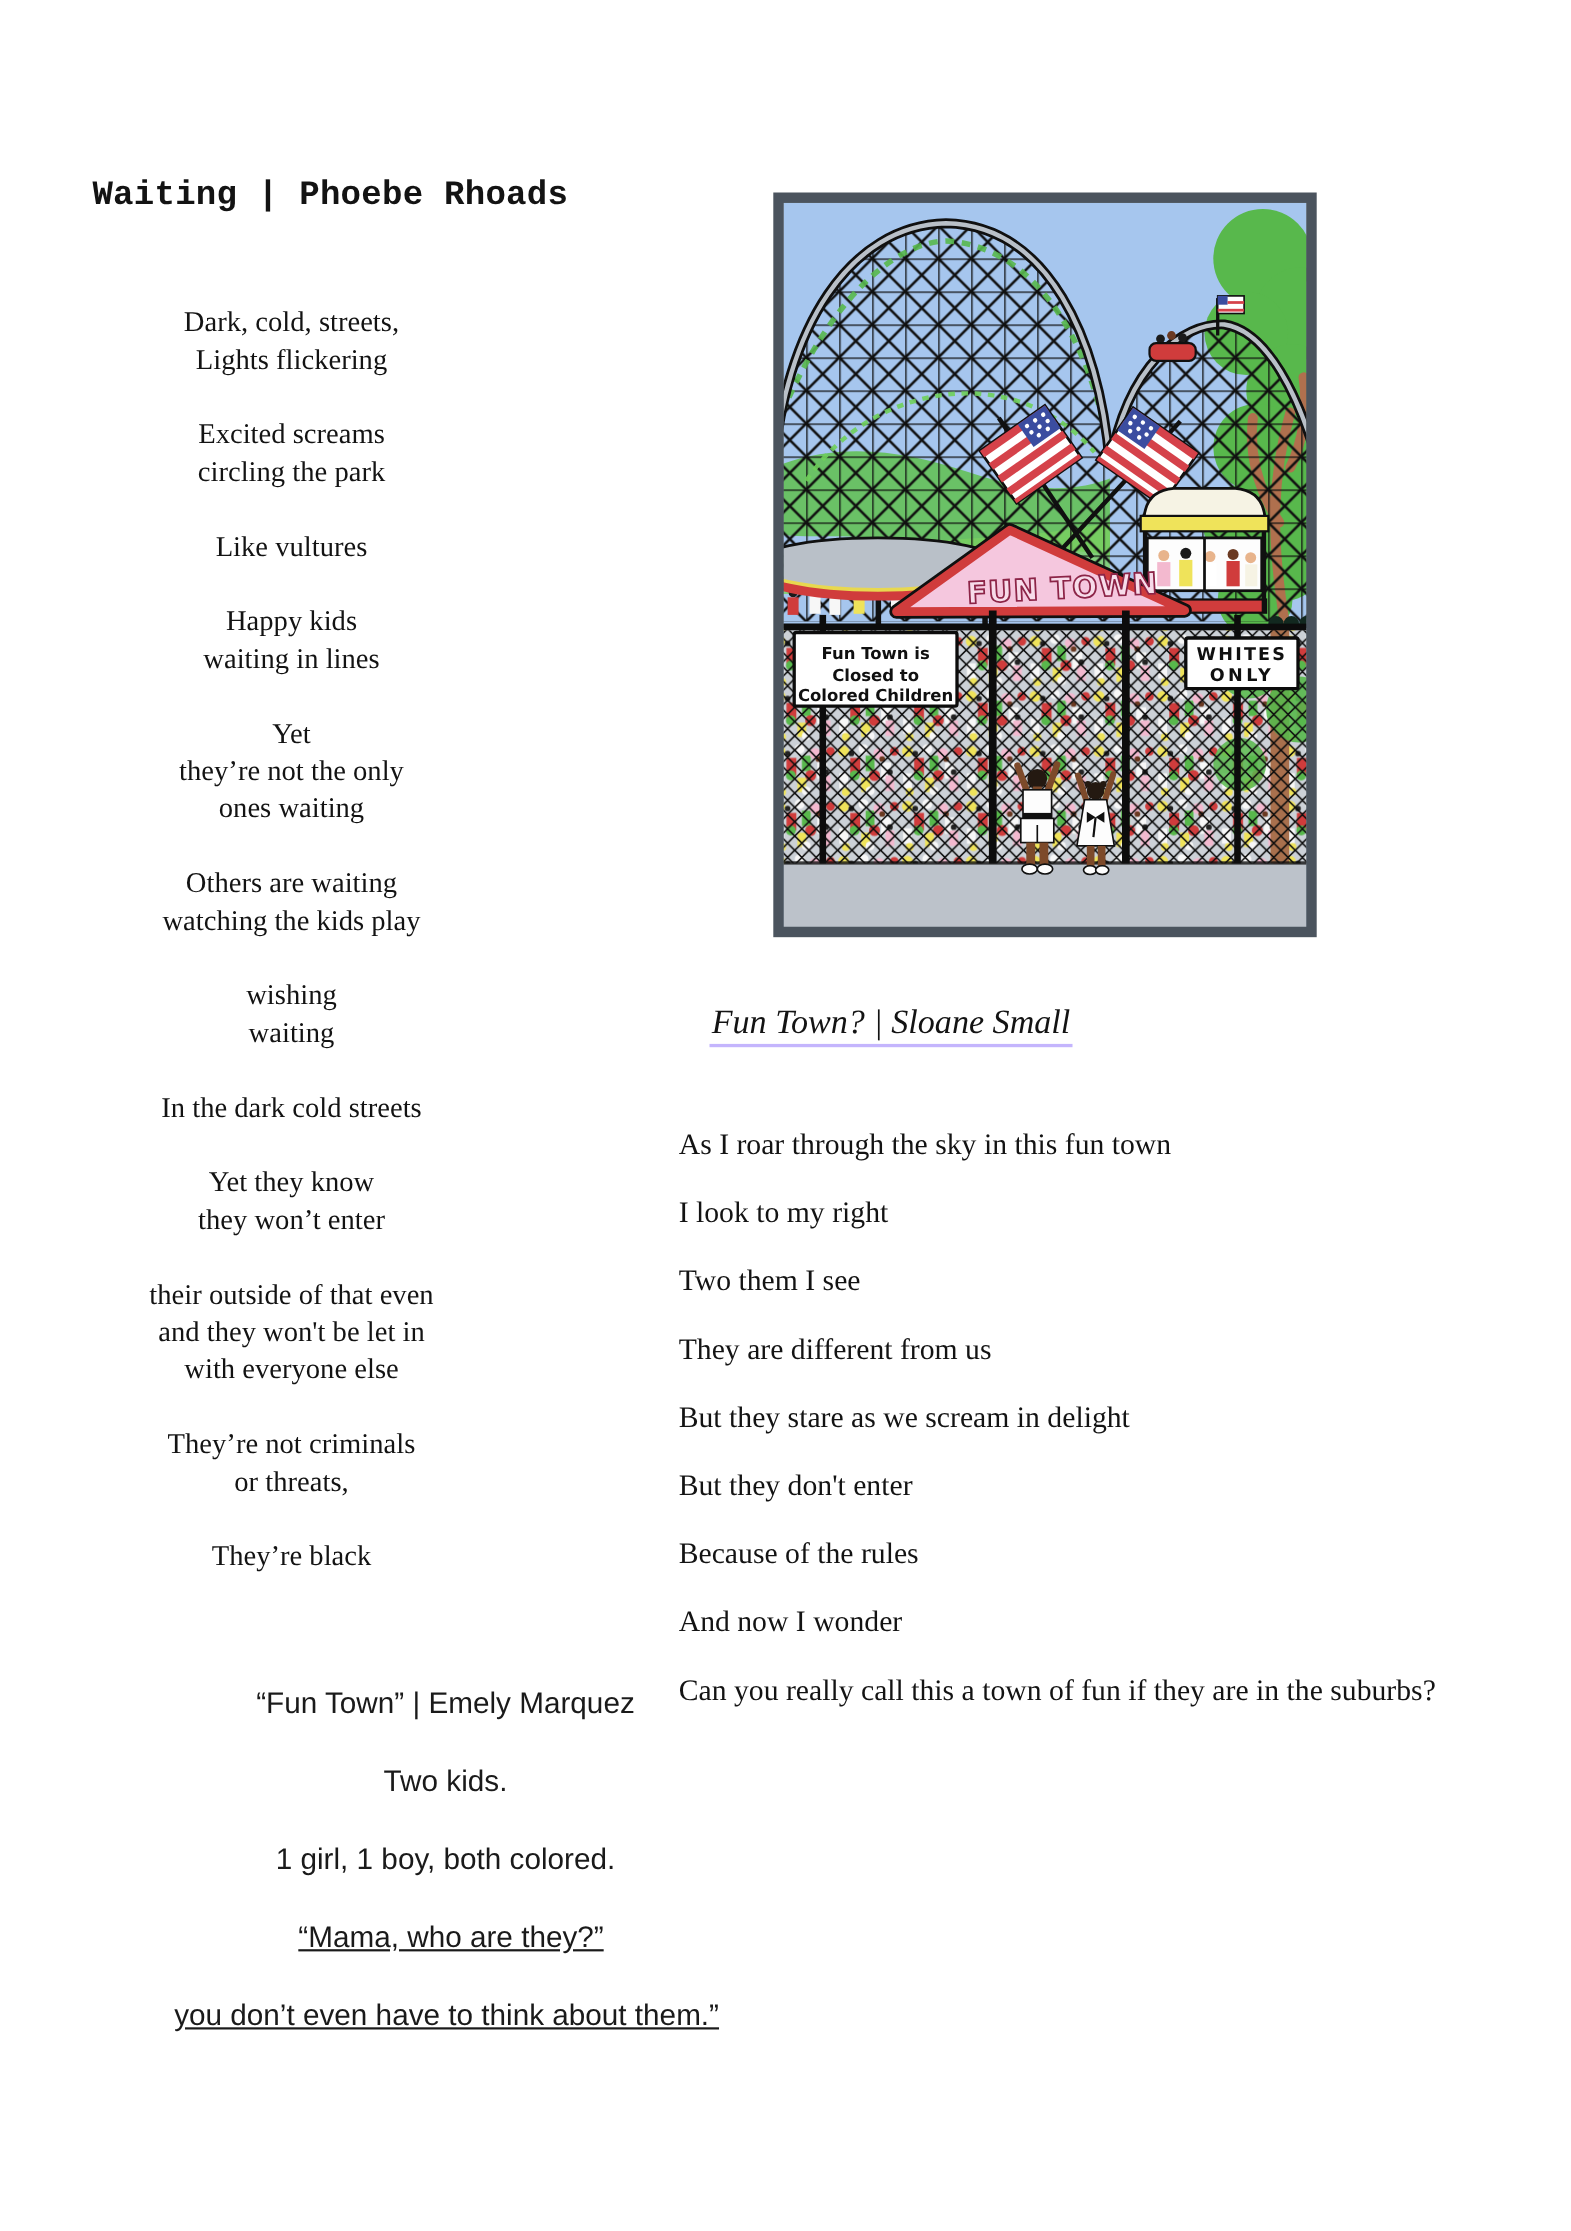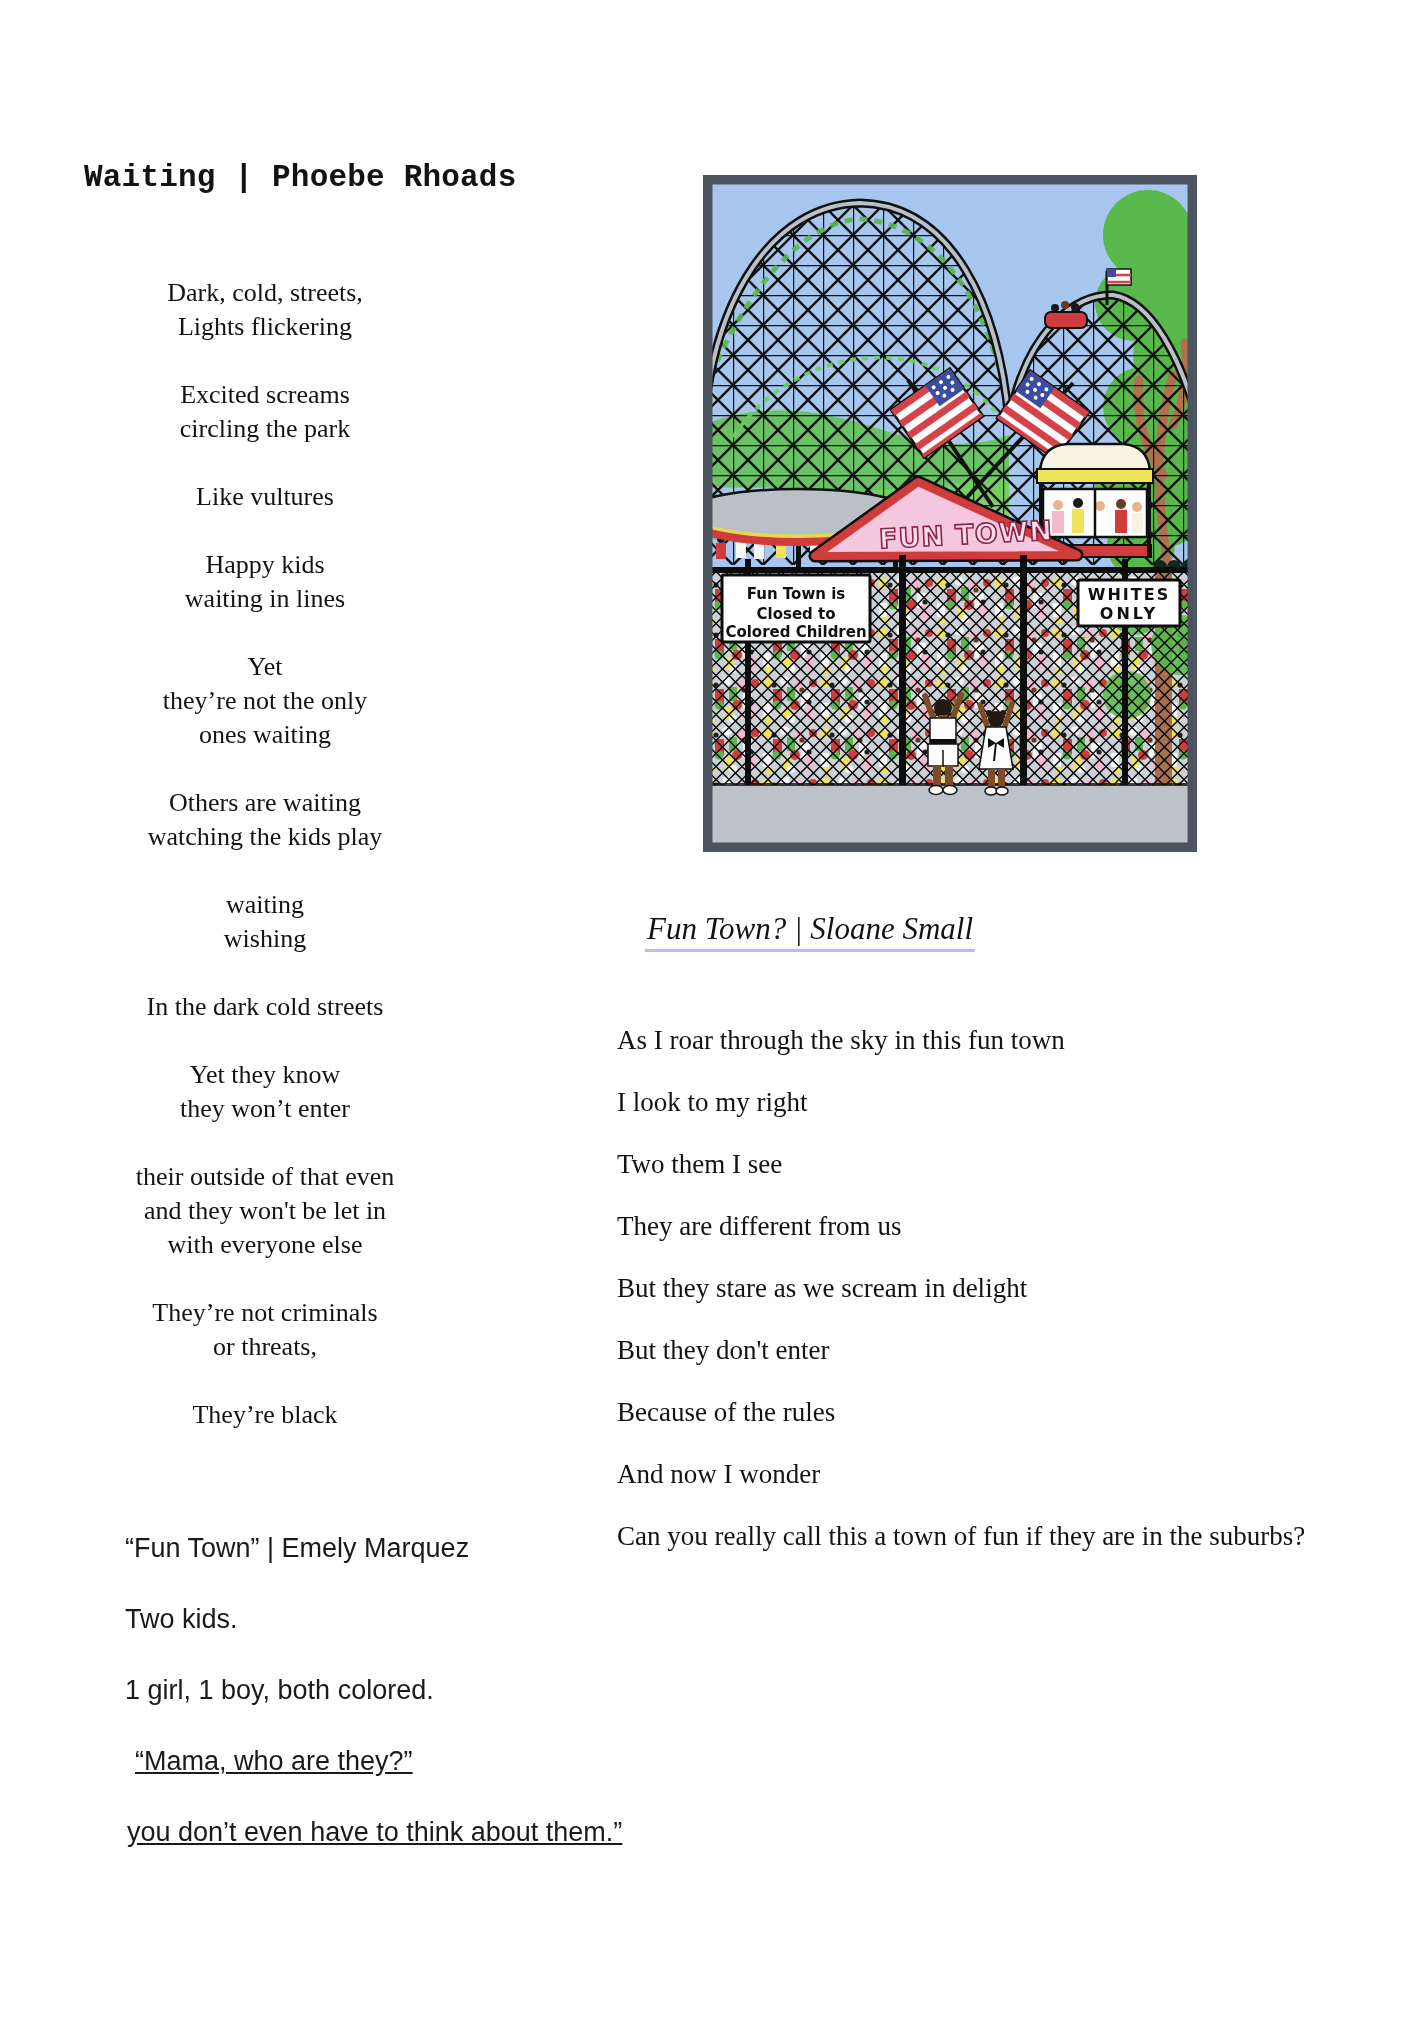--- a/index.html
+++ b/index.html
@@ -56,8 +56,8 @@
       <span class="ln">watching the kids play</span>
     </p>
     <p>
+      <span class="ln">wishing</span>
       <span class="ln">waiting</span>
-      <span class="ln">wishing</span>
     </p>
     <p>
       <span class="ln">In the dark cold streets</span>

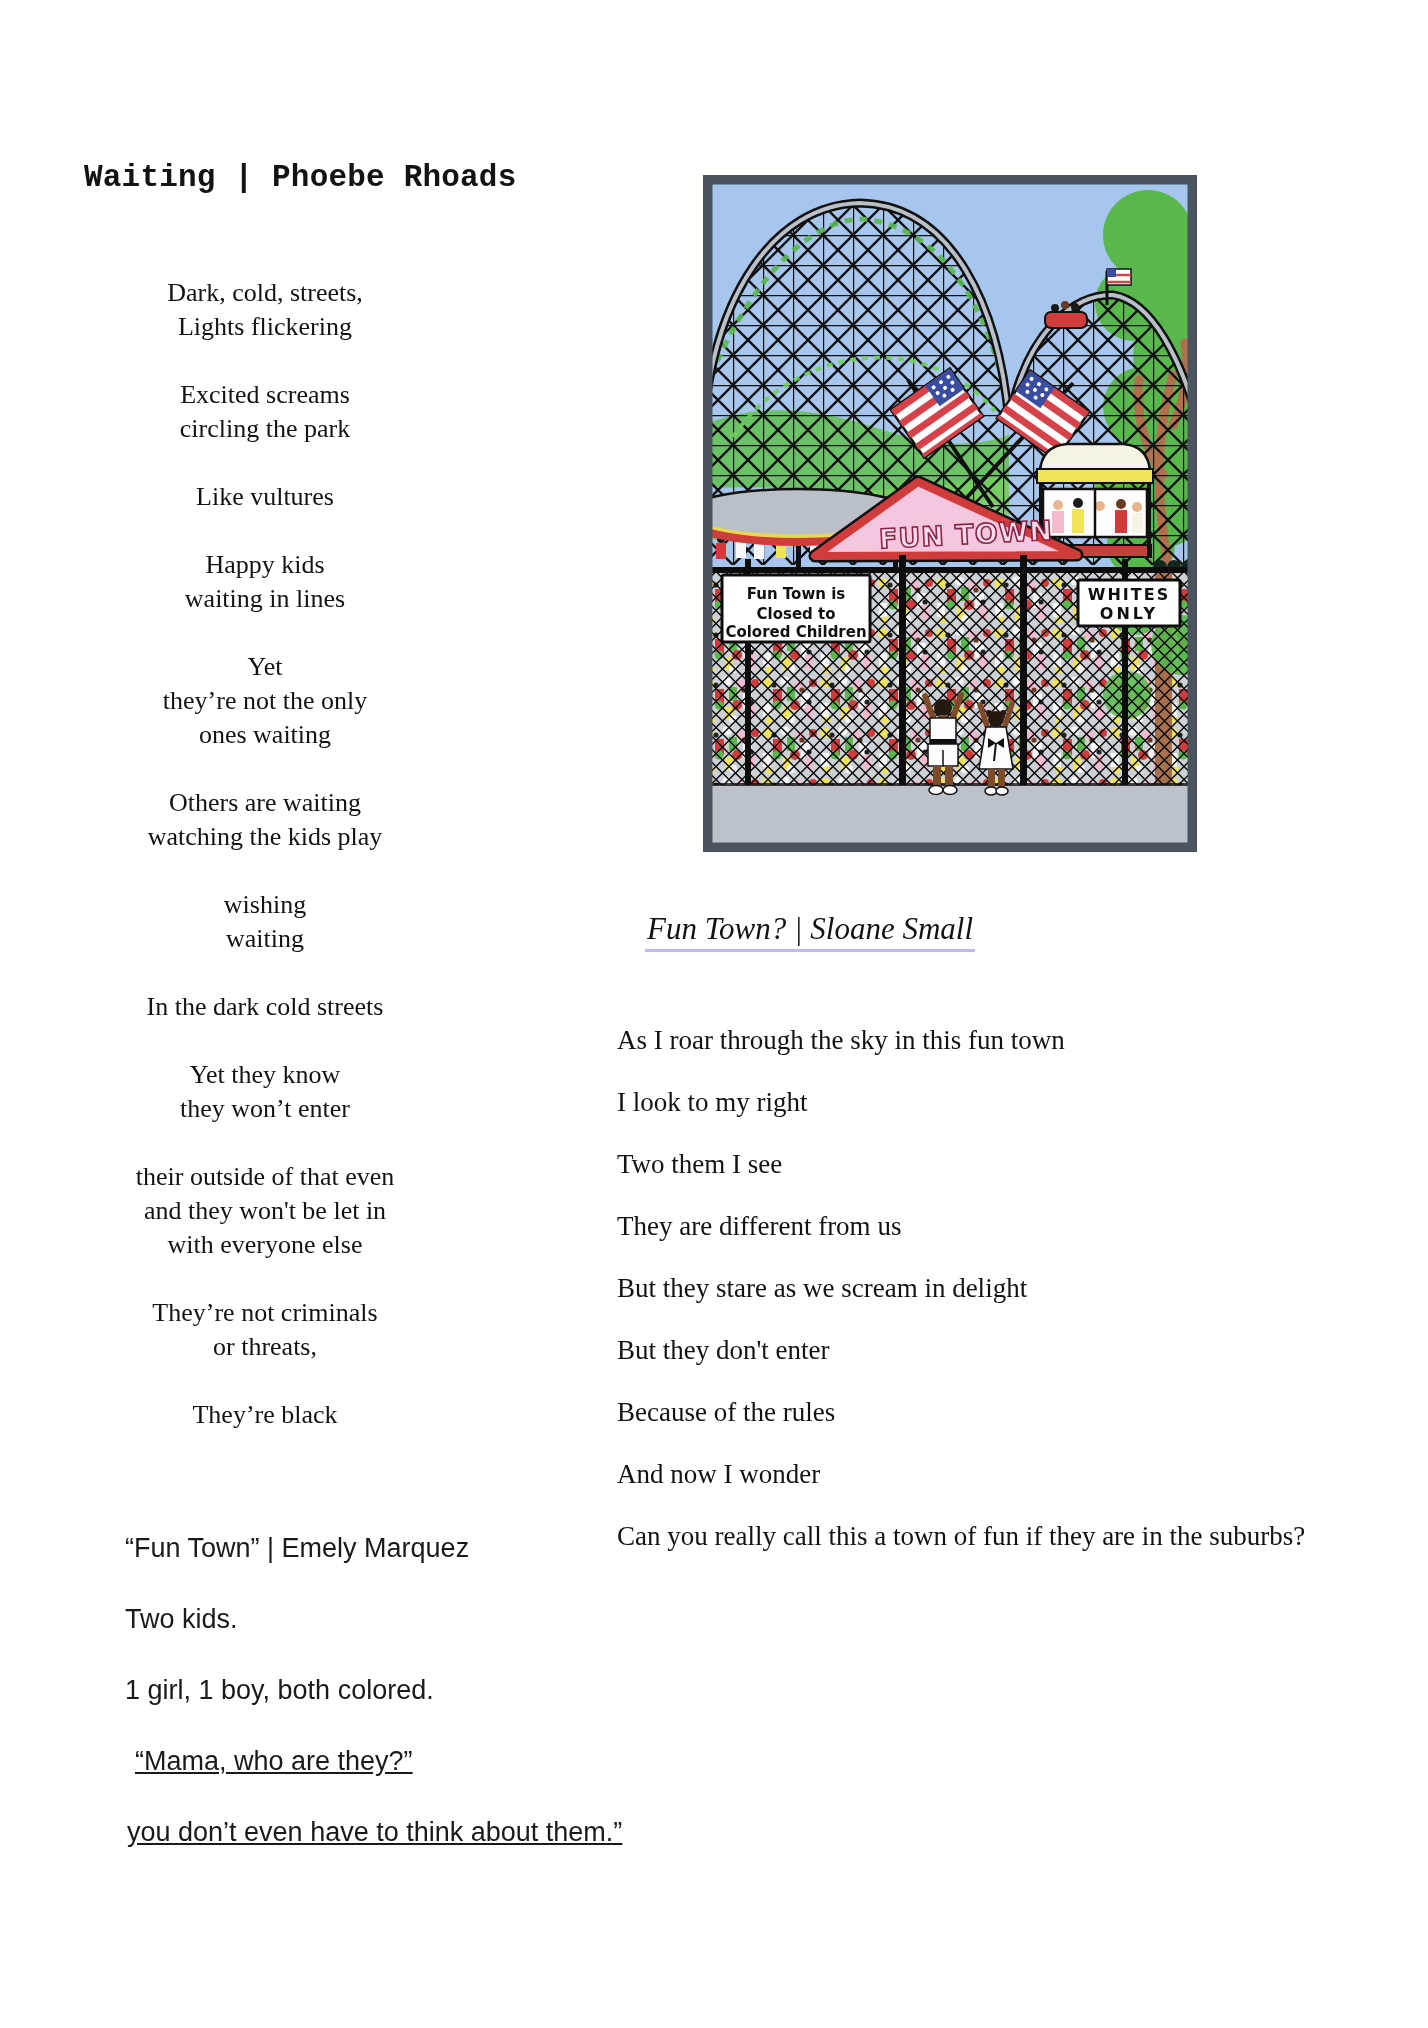--- a/index.html
+++ b/index.html
@@ -17,7 +17,7 @@
   #right-poem{left:617px;top:1009px;width:790px;font-size:27px;}
   #right-poem p{margin:0;line-height:62px;}
   #emely{left:125px;top:1528px;width:560px;font-family:"Liberation Sans", sans-serif;
-         font-size:27px;color:#1a1a1a;}
+         font-size:27px;color:#1a1a1a;text-align:center;}
   #emely p{margin:0 0 31px 0;line-height:40px;}
   #emely p.q{padding-left:10px;text-decoration:underline;}
   #illu{left:703px;top:175px;}

